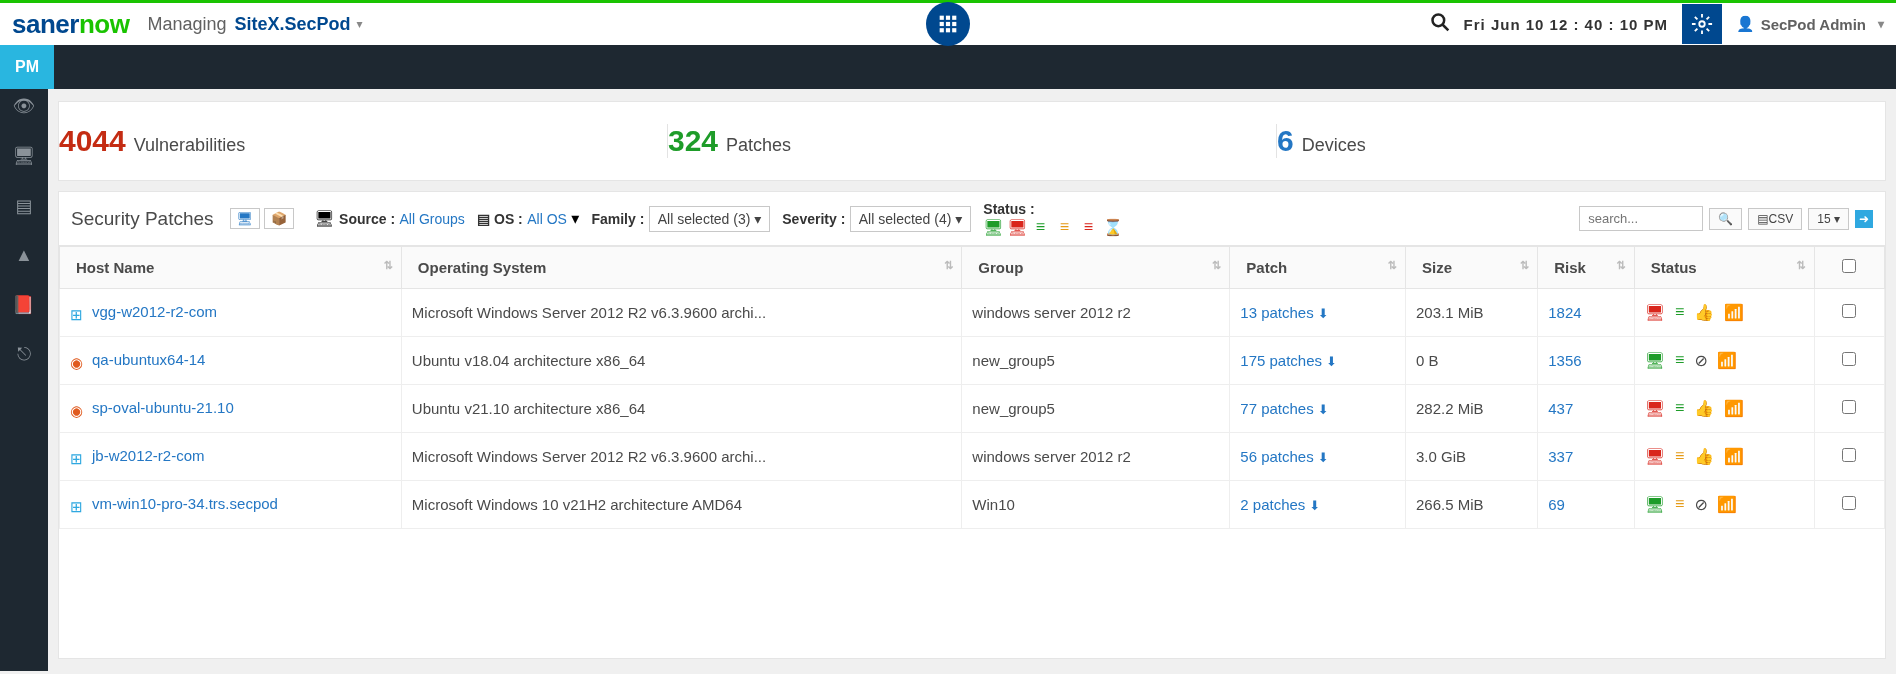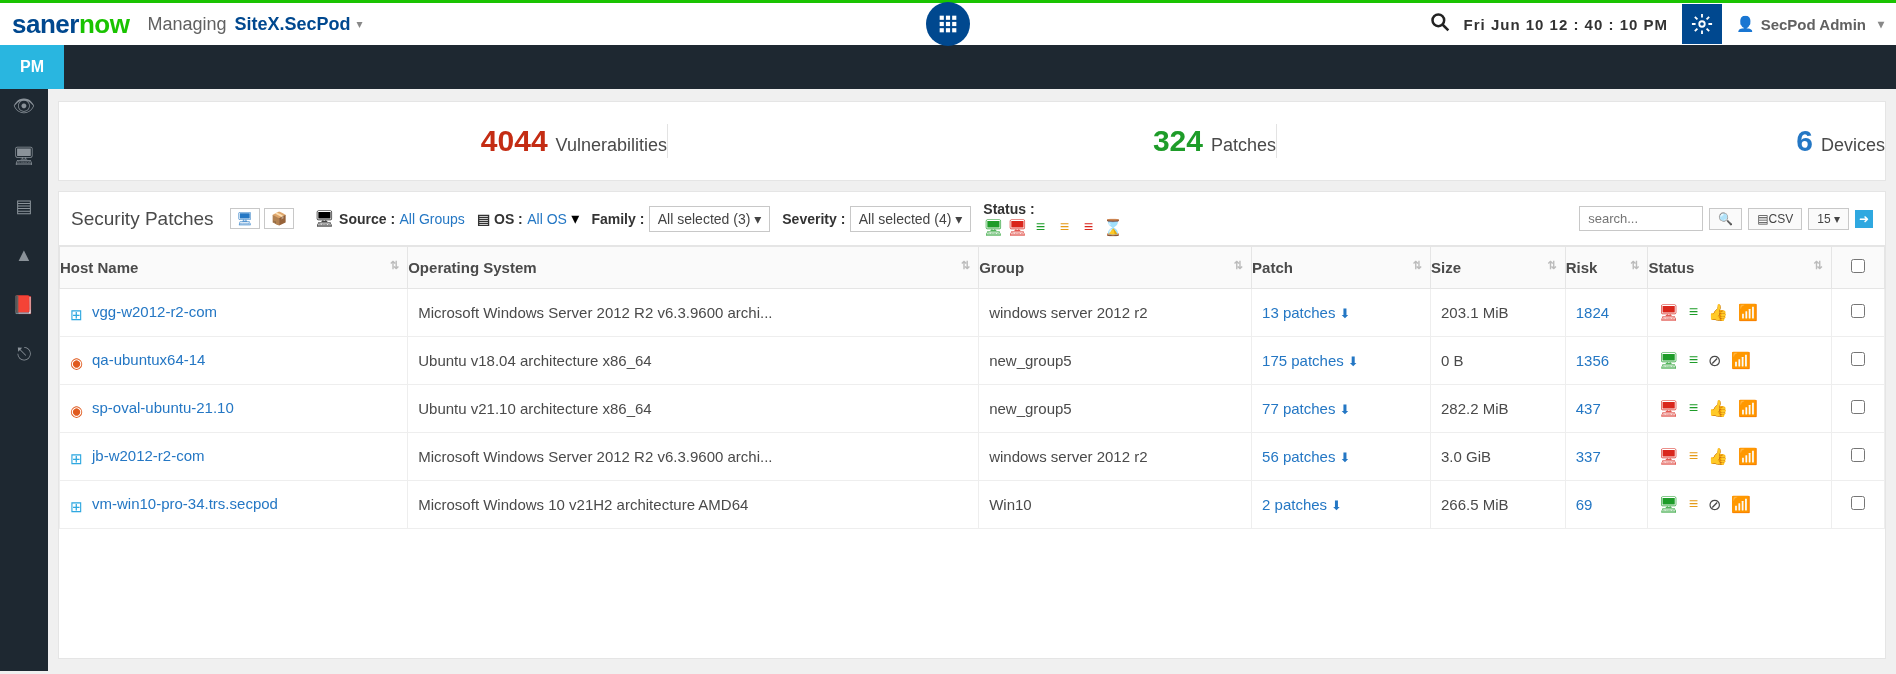--- a/index.html
+++ b/index.html
@@ -18,7 +18,7 @@
 .gear-box{width:40px;height:40px;background:#00488f;display:flex;align-items:center;justify-content:center;color:#fff}
 .user-area{color:#616161;font-weight:600;font-size:15px;display:flex;align-items:center;gap:6px}
 .navbar{height:44px;background:#1e2831;display:flex;align-items:center;color:#fff}
-.pm-badge{width:64px;height:44px;background:#29b6e0;color:#fff;display:flex;align-items:center;justify-content:center;font-weight:700;font-size:16px}
+.pm-badge{width:54px;height:44px;background:#29b6e0;color:#fff;display:flex;align-items:center;justify-content:center;font-weight:700;font-size:16px}
 .nav-links{margin-left:auto;display:flex;gap:48px;padding-right:22px;font-size:17px;color:#d6dadd;font-weight:600}
 .nav-links span{cursor:pointer}
 .main{display:flex;height:calc(100% - 92px)}

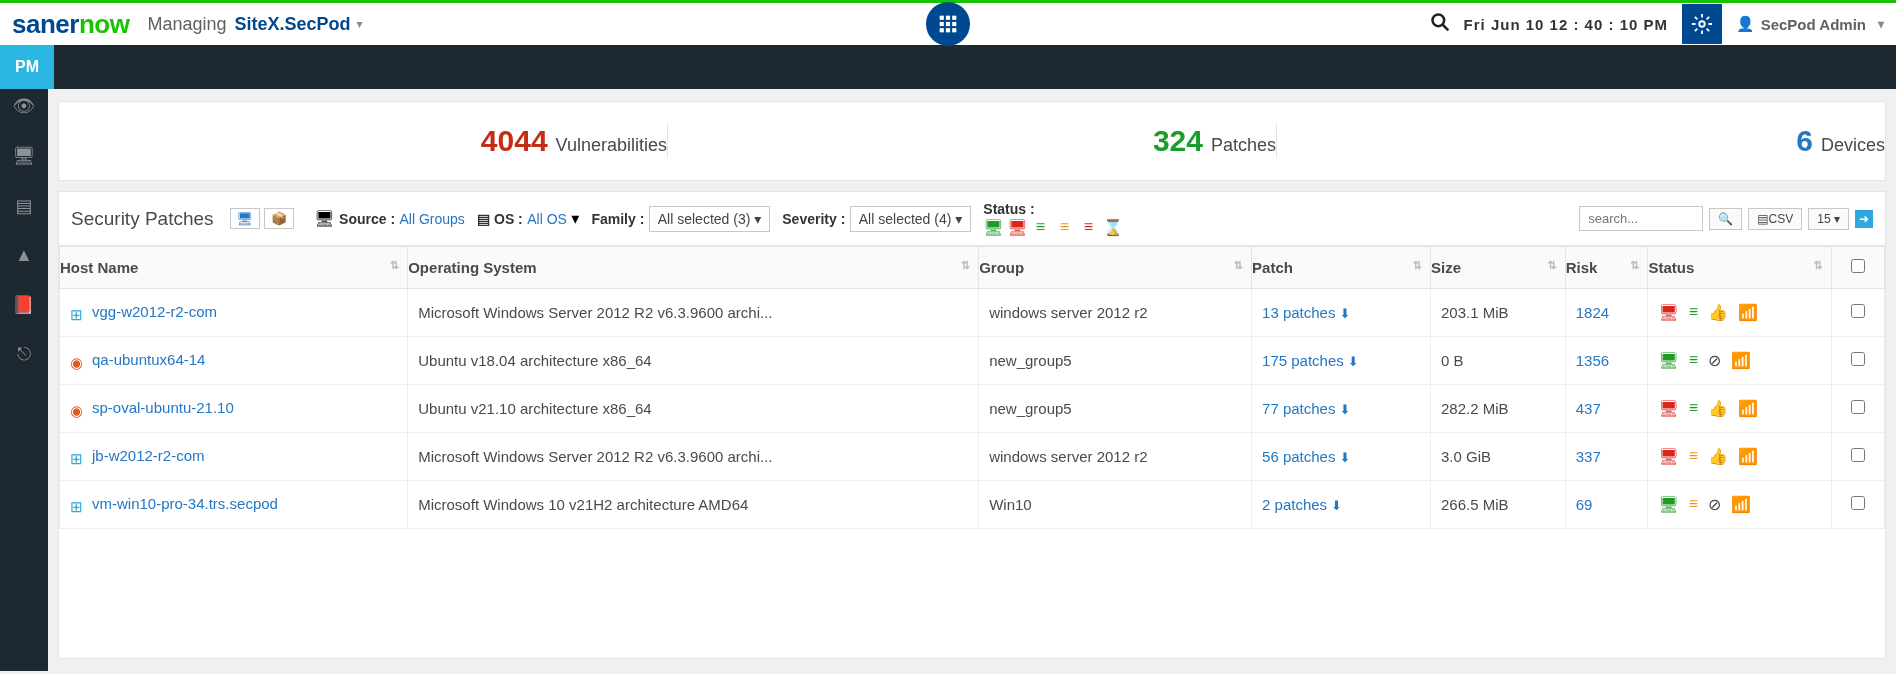--- a/index.html
+++ b/index.html
@@ -26,7 +26,7 @@
 .sidebar .sico{font-size:18px;cursor:pointer}
 .content{flex:1;padding:12px 10px;display:flex;flex-direction:column;gap:10px;overflow:hidden}
 .stats{background:#fff;display:flex;padding:22px 0;border:1px solid #e5e5e5}
-.stat{flex:1;text-align:right;border-right:1px solid #e3e3e3}
+.stat{flex:1;text-align:left;border-right:1px solid #e3e3e3}
 .stat:last-child{border-right:none}
 .stat-num{font-size:30px;font-weight:700;display:inline-block;margin-right:8px}
 .stat-lbl{font-size:18px;color:#4a4a4a}

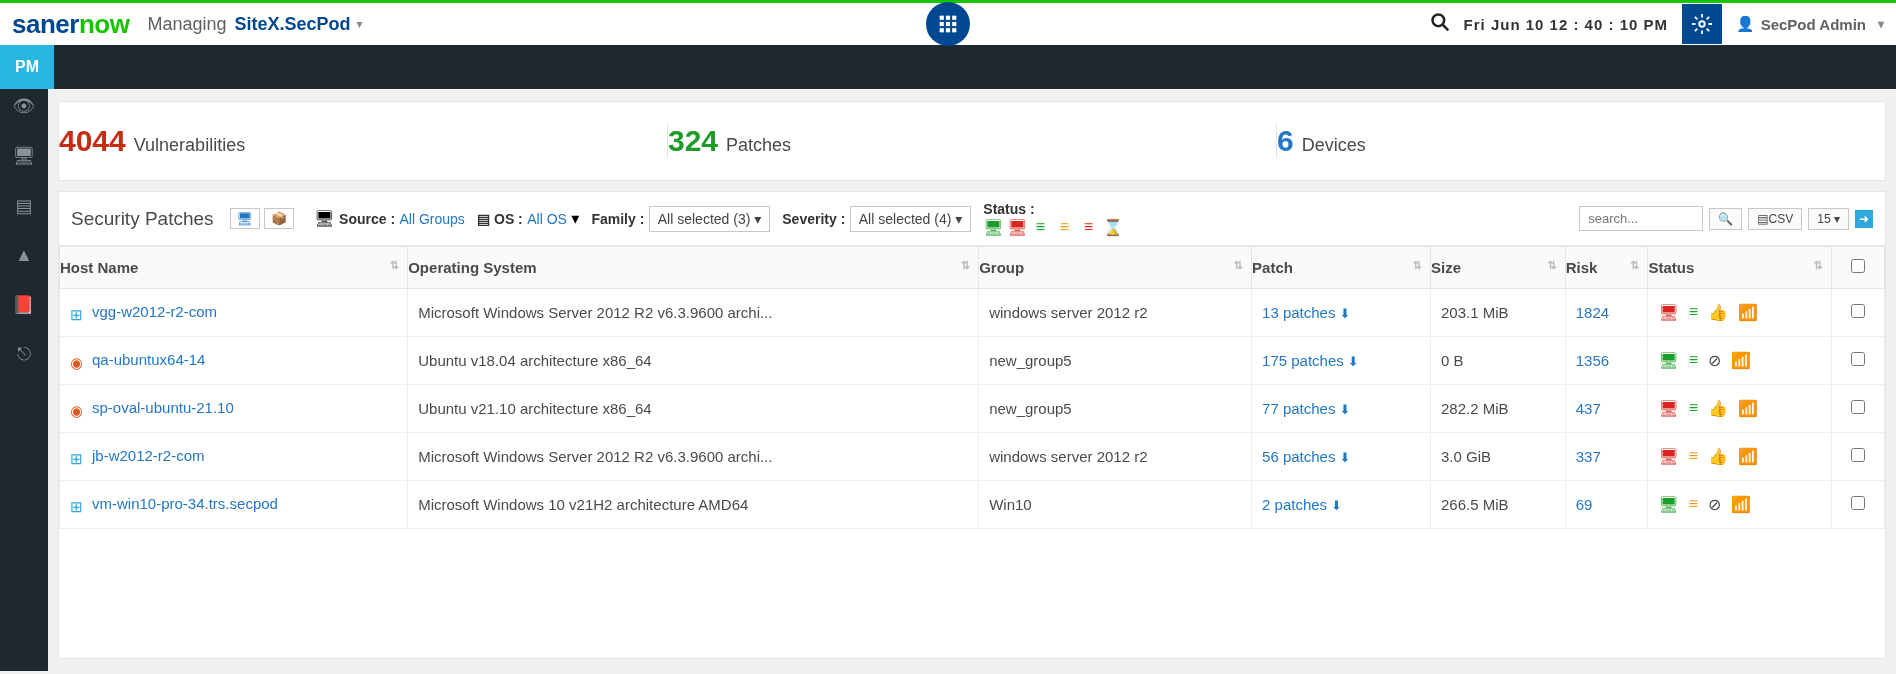--- a/index.html
+++ b/index.html
@@ -49,7 +49,7 @@
 .sbtns{border:1px solid #c8c8c8;padding:3px 8px;font-size:12px;color:#444;background:#fafafa}
 .tbl-wrap{overflow-y:auto;flex:1}
 table{width:100%;border-collapse:collapse}
-th{background:#fafafa;border:1px solid #e5e5e5;padding:12px 0;text-align:left;font-size:15px;color:#4a4a4a;font-weight:700;position:relative}
+th{background:#fafafa;border:1px solid #e5e5e5;padding:12px 16px;text-align:left;font-size:15px;color:#4a4a4a;font-weight:700;position:relative}
 th .sort{position:absolute;right:8px;color:#bbb;font-size:11px}
 td{border:1px solid #eee;padding:14px 10px;font-size:15px;color:#4a4a4a;vertical-align:middle}
 td.link a,.blue{color:#2477c4;text-decoration:none}

